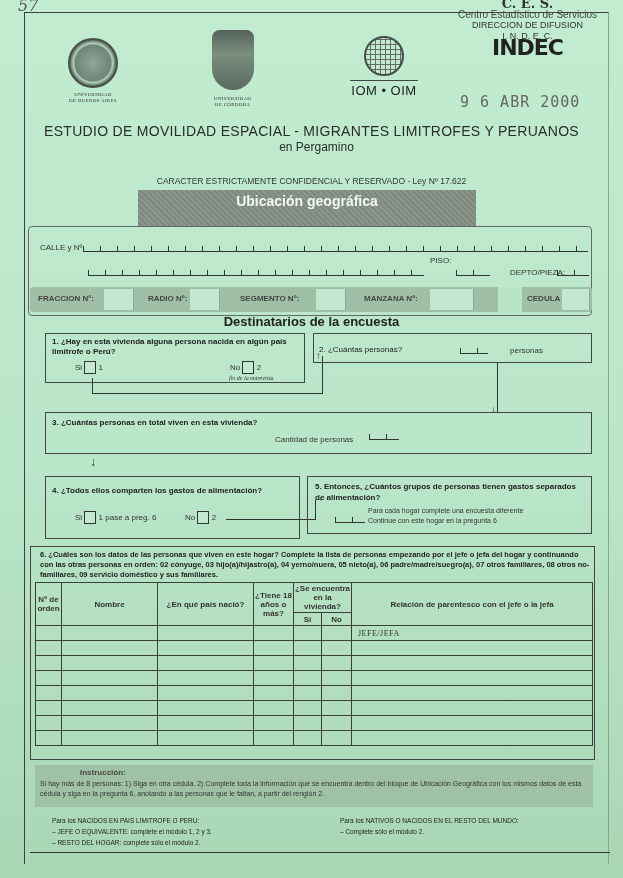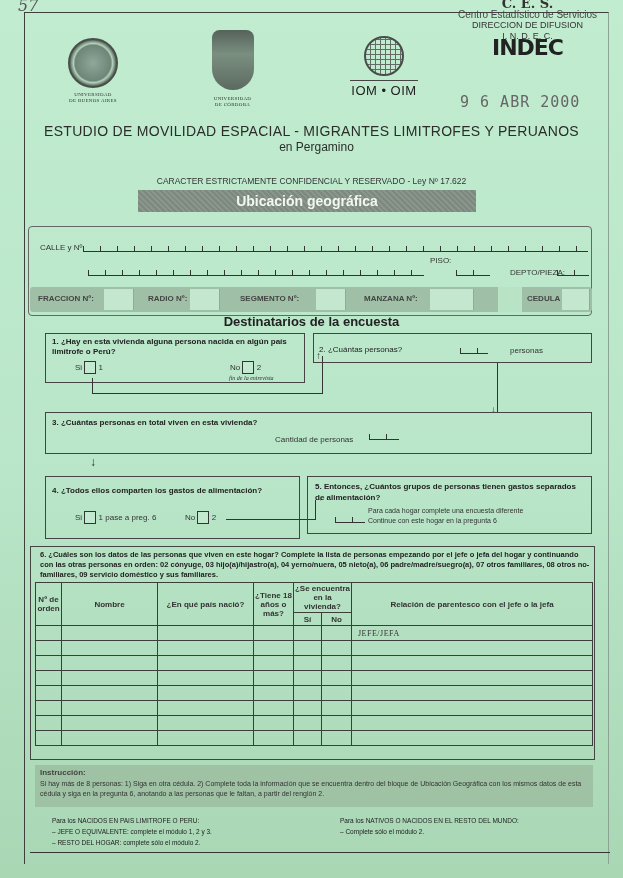--- a/index.html
+++ b/index.html
@@ -46,7 +46,7 @@
   .title-sub { width: 623px; left: 0; text-align: center; font-size: 12px; }
   .conf { width: 623px; left: 0; text-align: center; font-size: 8.5px; color: #333; }
   .banner {
-    left: 138px; top: 190px; width: 338px; height: 22px;
+    left: 138px; top: 190px; width: 338px; height: 36px;
     background: repeating-linear-gradient(45deg, #8a968b 0 2px, #7d887e 2px 4px);
     color: #f2f7f0; font-weight: bold; font-size: 14px; text-align: center; line-height: 22px;
   }

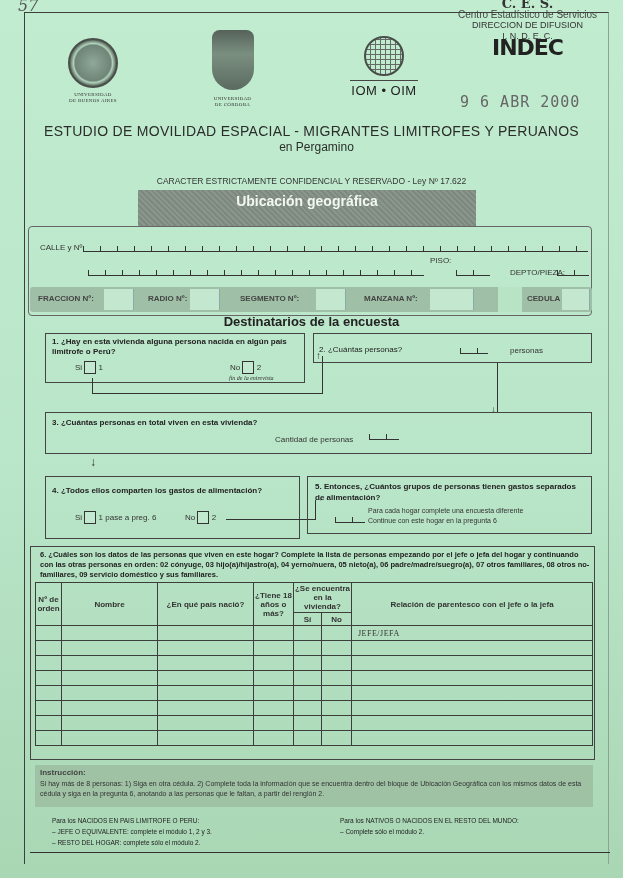--- a/index.html
+++ b/index.html
@@ -73,7 +73,7 @@
   table.people td { height: 15px; font-weight: normal; }
   .jefe { font-family: "Liberation Serif", serif; font-size: 8px; color: #555; text-align: left !important; padding-left: 6px; letter-spacing: 0.5px; }
   .instr { left: 35px; top: 765px; width: 558px; height: 42px; background: #9fc2a5; padding: 3px 5px; }
-  .instr .h { font-size: 8px; font-weight: bold; color: #444; }
+  .instr .h { font-size: 8px; font-weight: bold; color: #444; margin-left: 40px; }
   .instr .t { font-size: 7px; color: #333; line-height: 10px; margin-top: 2px; }
   .notes { font-size: 6.5px; color: #222; line-height: 11px; }
   .bottom-line { left: 30px; top: 852px; width: 580px; height: 1px; background: #333; }

